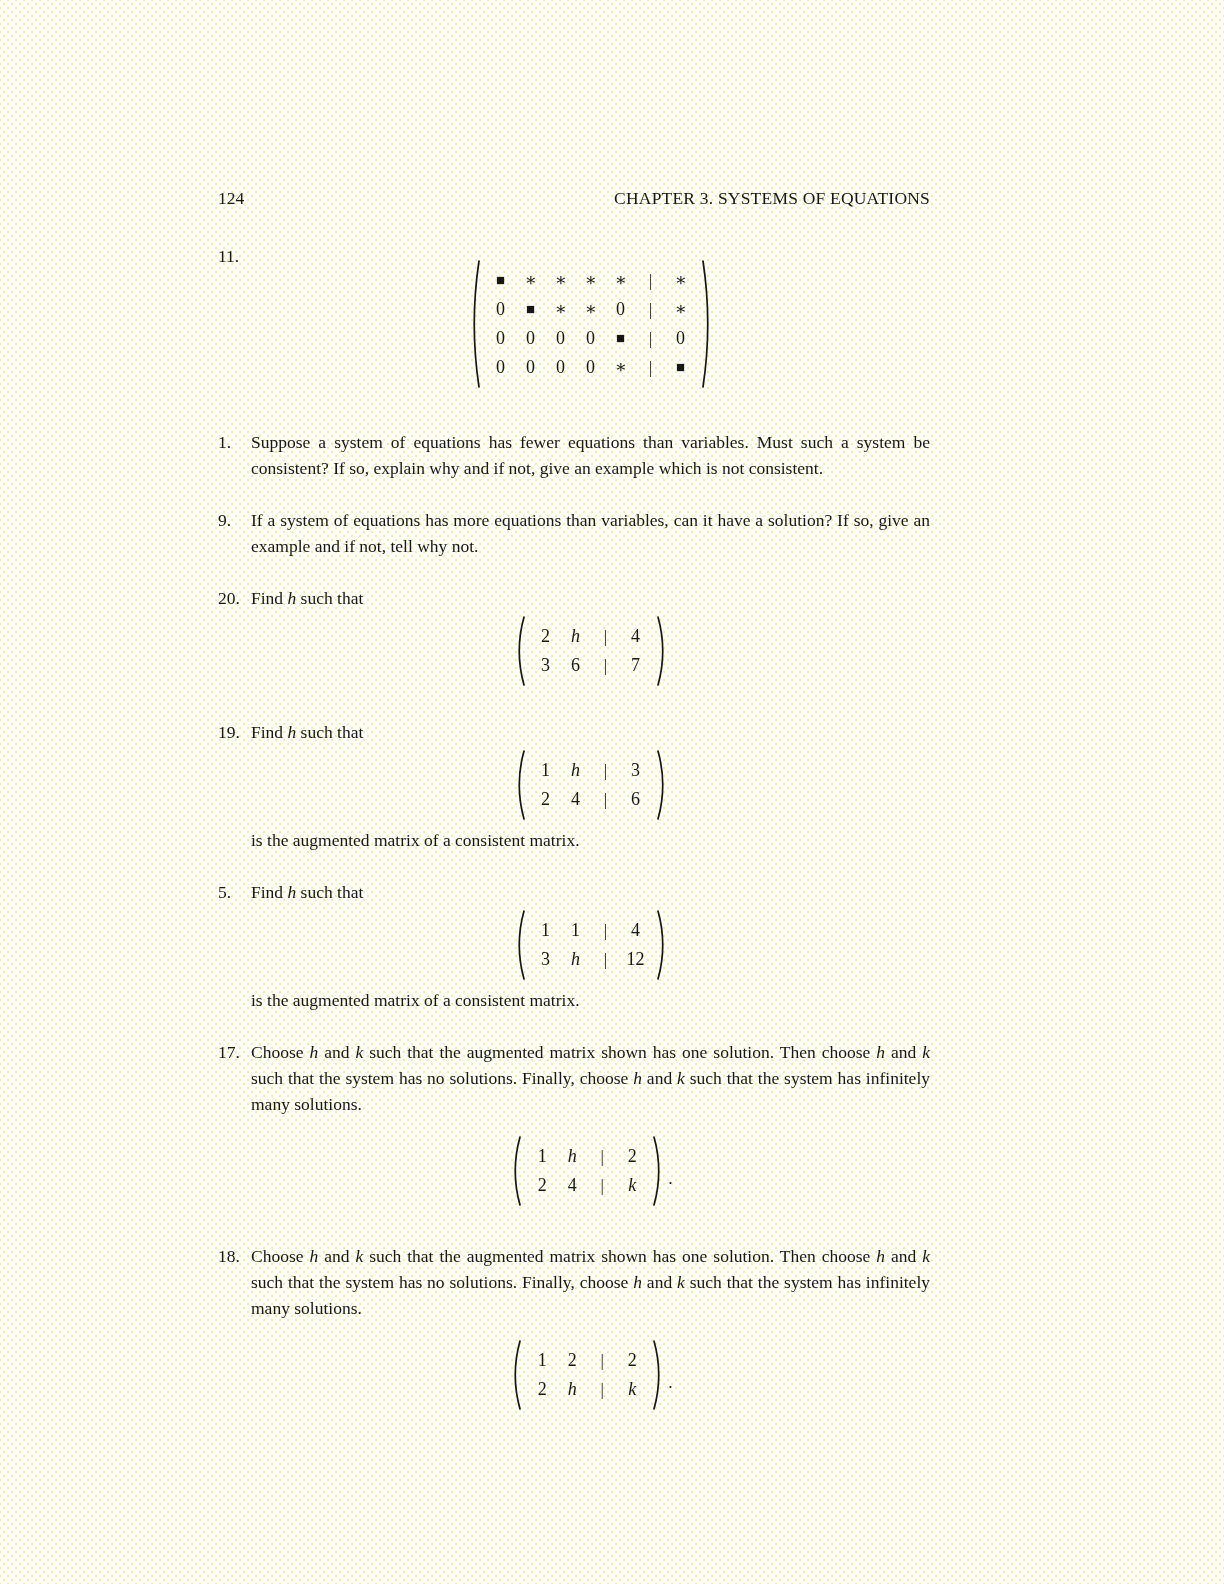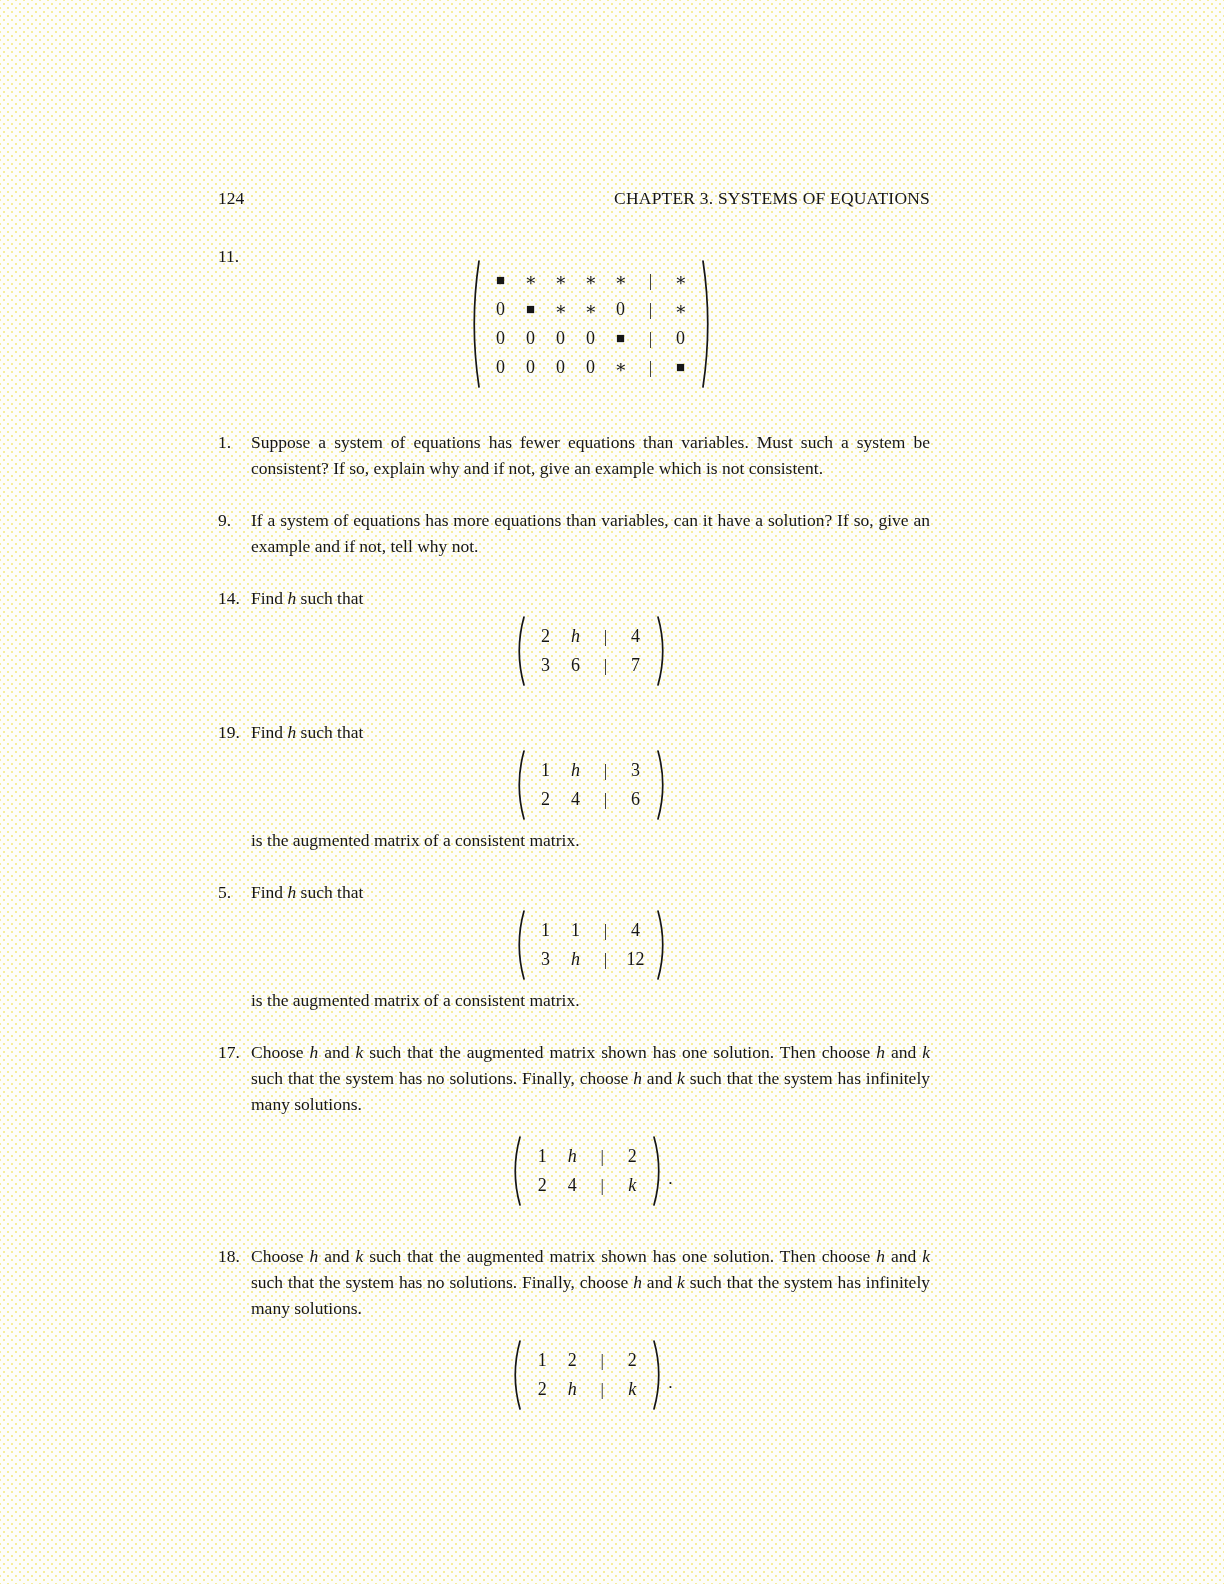--- a/index.html
+++ b/index.html
@@ -116,7 +116,7 @@
     </div>
 
     <div class="problem">
-      <div class="pnum">14.</div>
+      <div class="pnum">20.</div>
       <div class="pbody">
         <p class="ptext">Find <i>h</i> such that</p>
         <div class="matrix-wrap" style="margin:4px 0 6px 0;">

